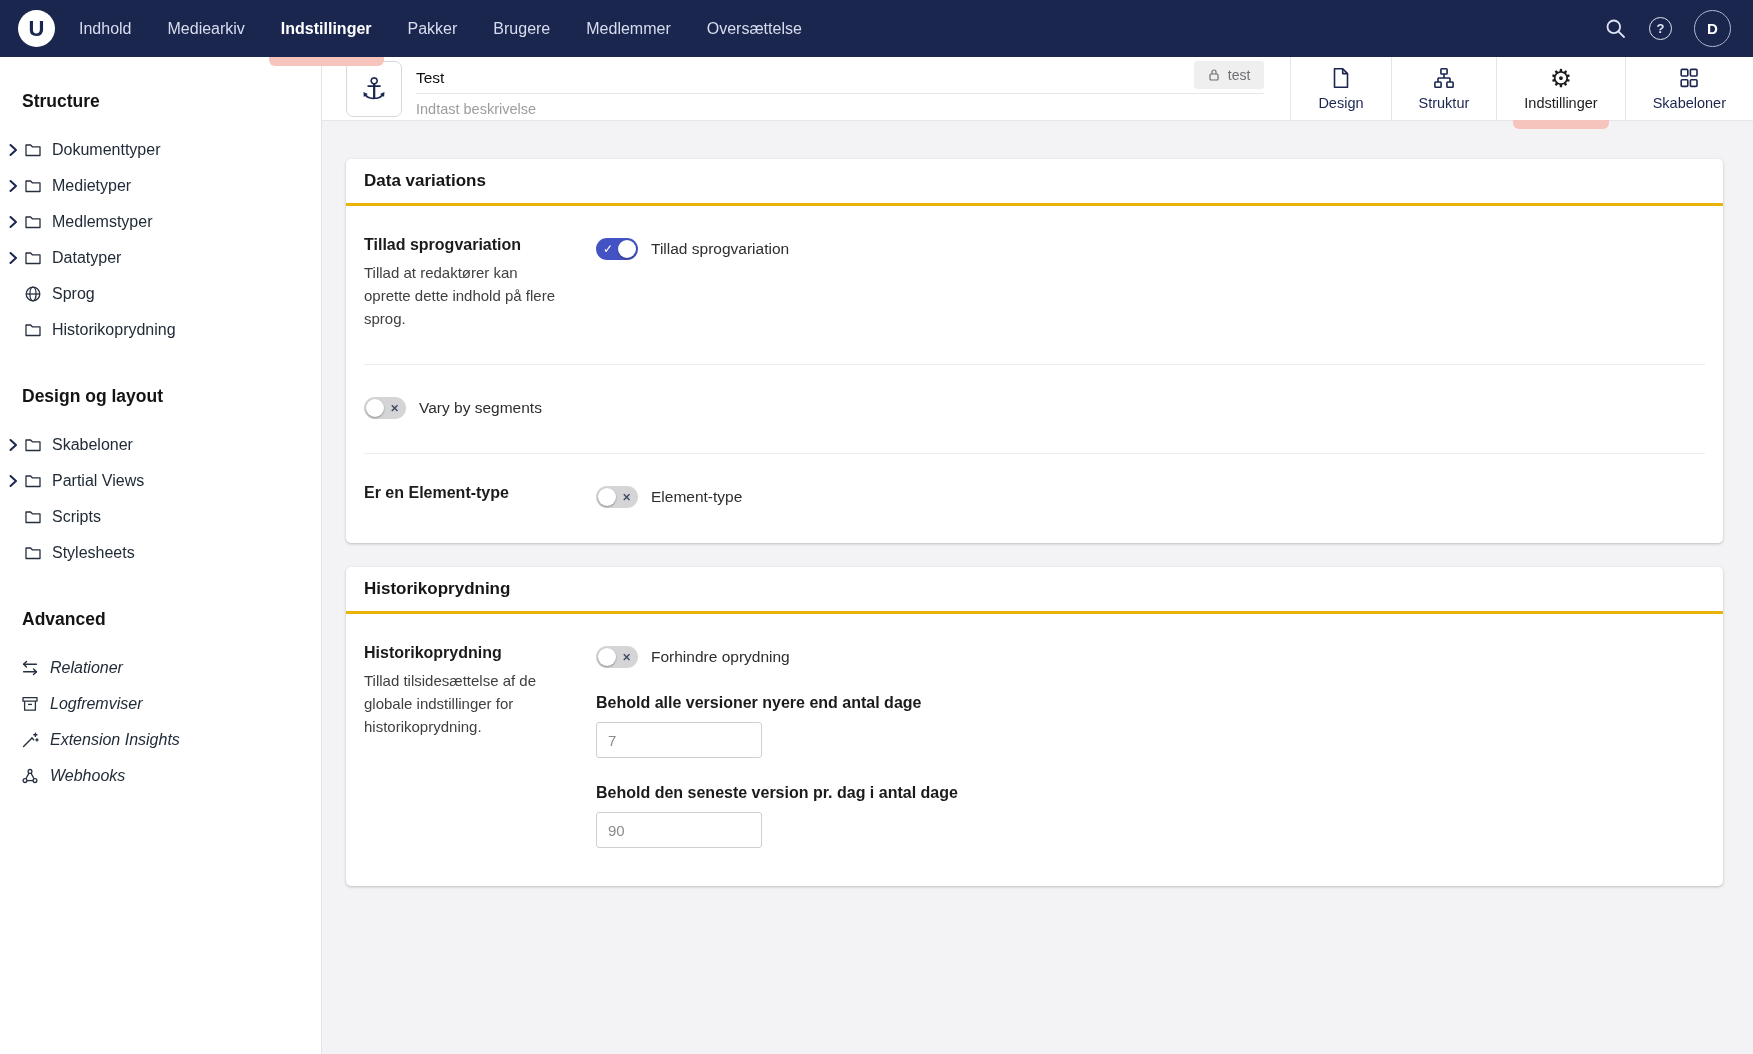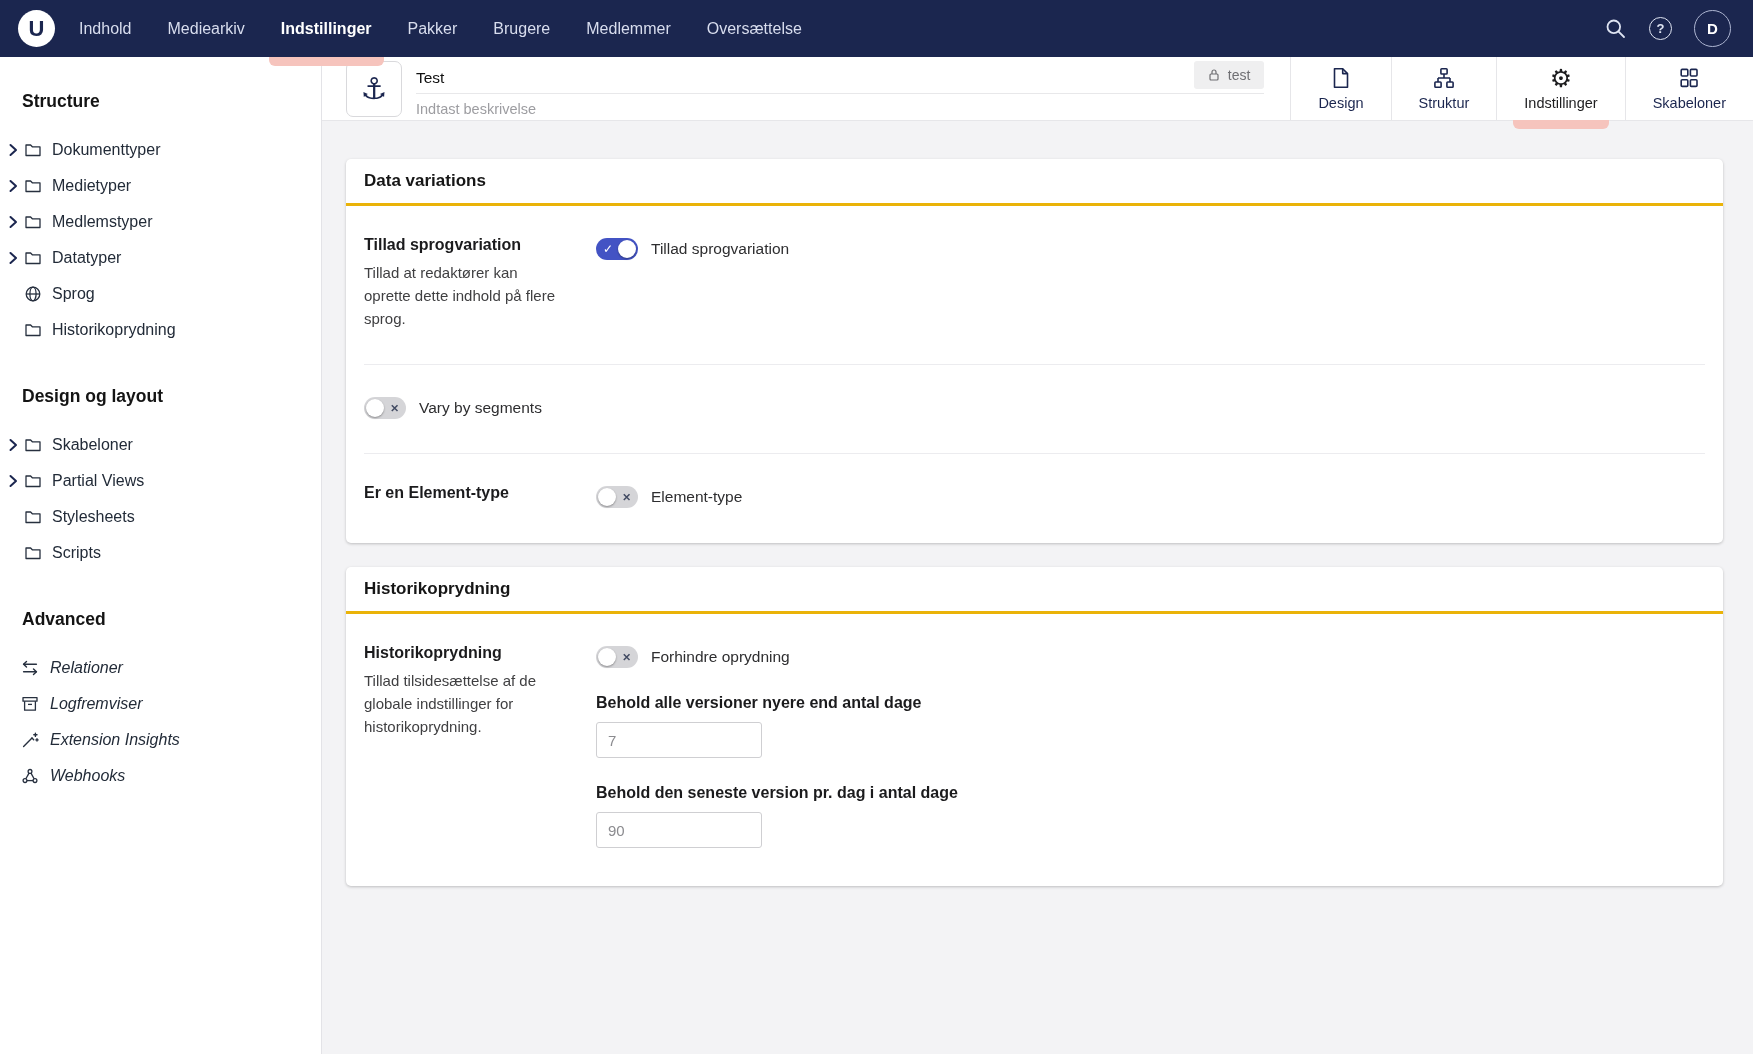--- a/index.html
+++ b/index.html
@@ -251,17 +251,17 @@
               <path d="M2 14.5 V4 h4.6 l1.7 1.8 H16 v8.7 z"></path>
             </svg>
         </span>
+        <span class="lbl">Scripts</span>
+      </div>
+
+      <div class="side-item">
+        <span class="chev"></span>
+        <span class="side-ico">
+          <svg class="ic" width="18" height="18" viewBox="0 0 18 18" fill="none" stroke="#27303f" stroke-width="1.3" stroke-linejoin="round">
+              <path d="M2 14.5 V4 h4.6 l1.7 1.8 H16 v8.7 z"></path>
+            </svg>
+        </span>
         <span class="lbl">Stylesheets</span>
-      </div>
-
-      <div class="side-item">
-        <span class="chev"></span>
-        <span class="side-ico">
-          <svg class="ic" width="18" height="18" viewBox="0 0 18 18" fill="none" stroke="#27303f" stroke-width="1.3" stroke-linejoin="round">
-              <path d="M2 14.5 V4 h4.6 l1.7 1.8 H16 v8.7 z"></path>
-            </svg>
-        </span>
-        <span class="lbl">Scripts</span>
       </div>
     </div>
 

